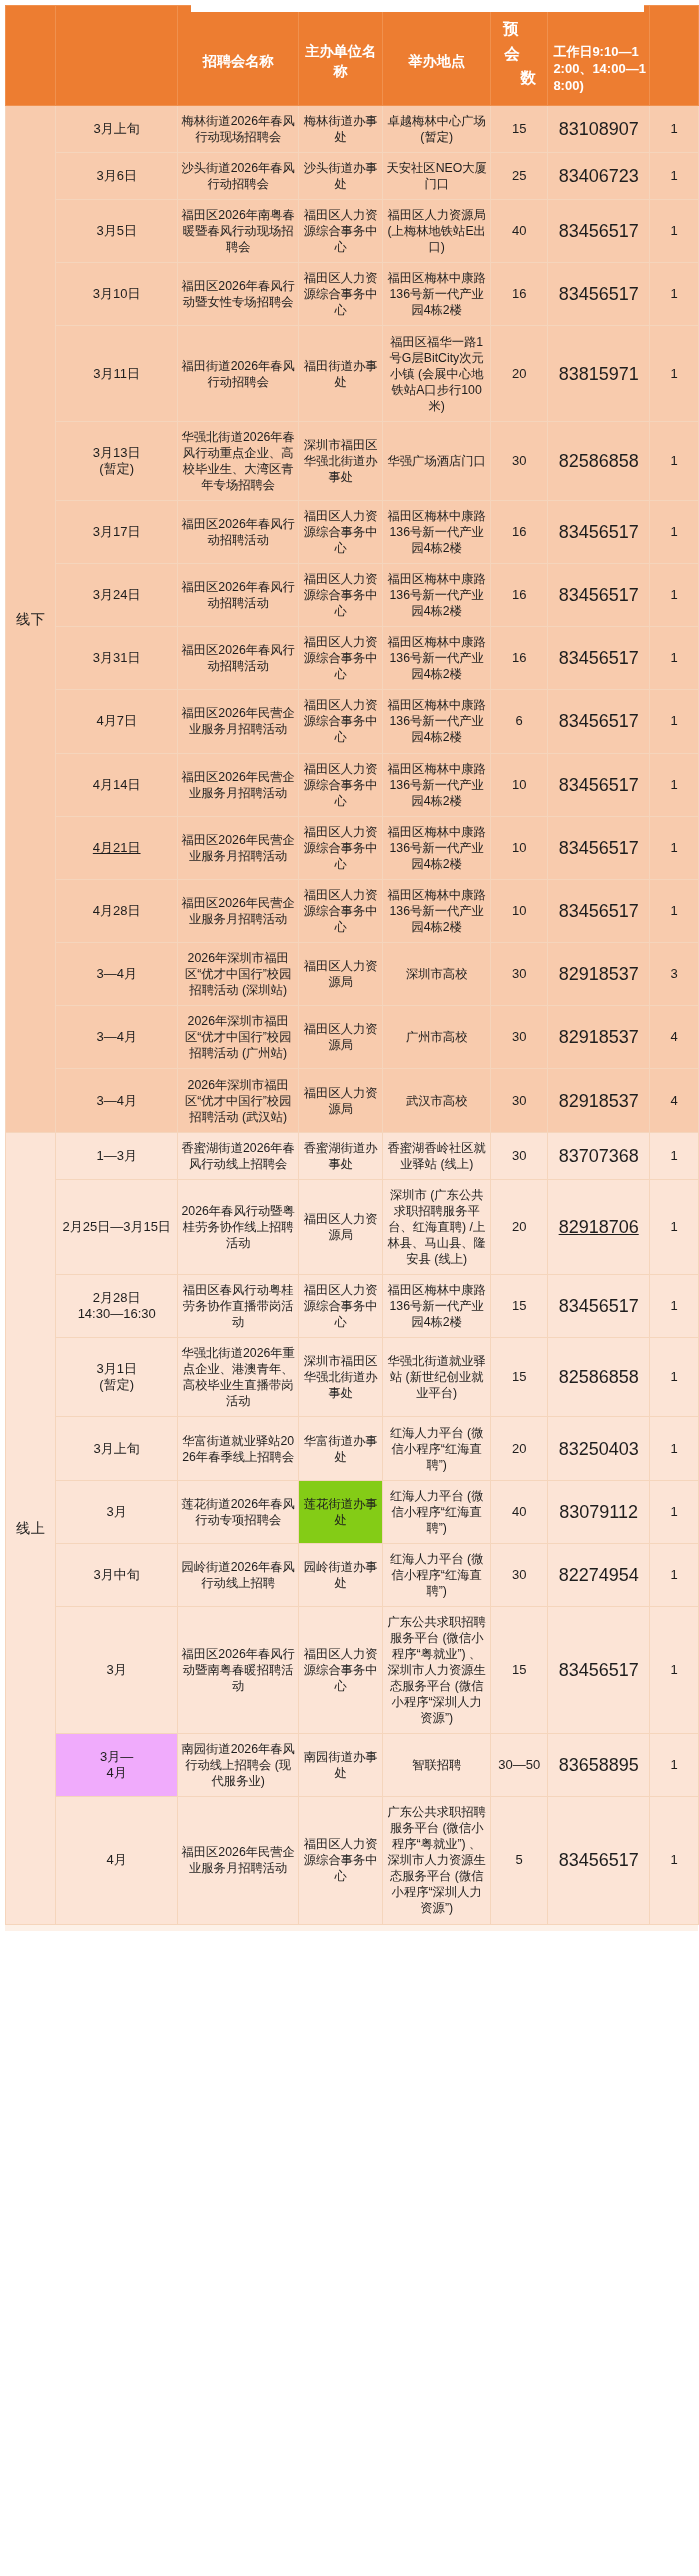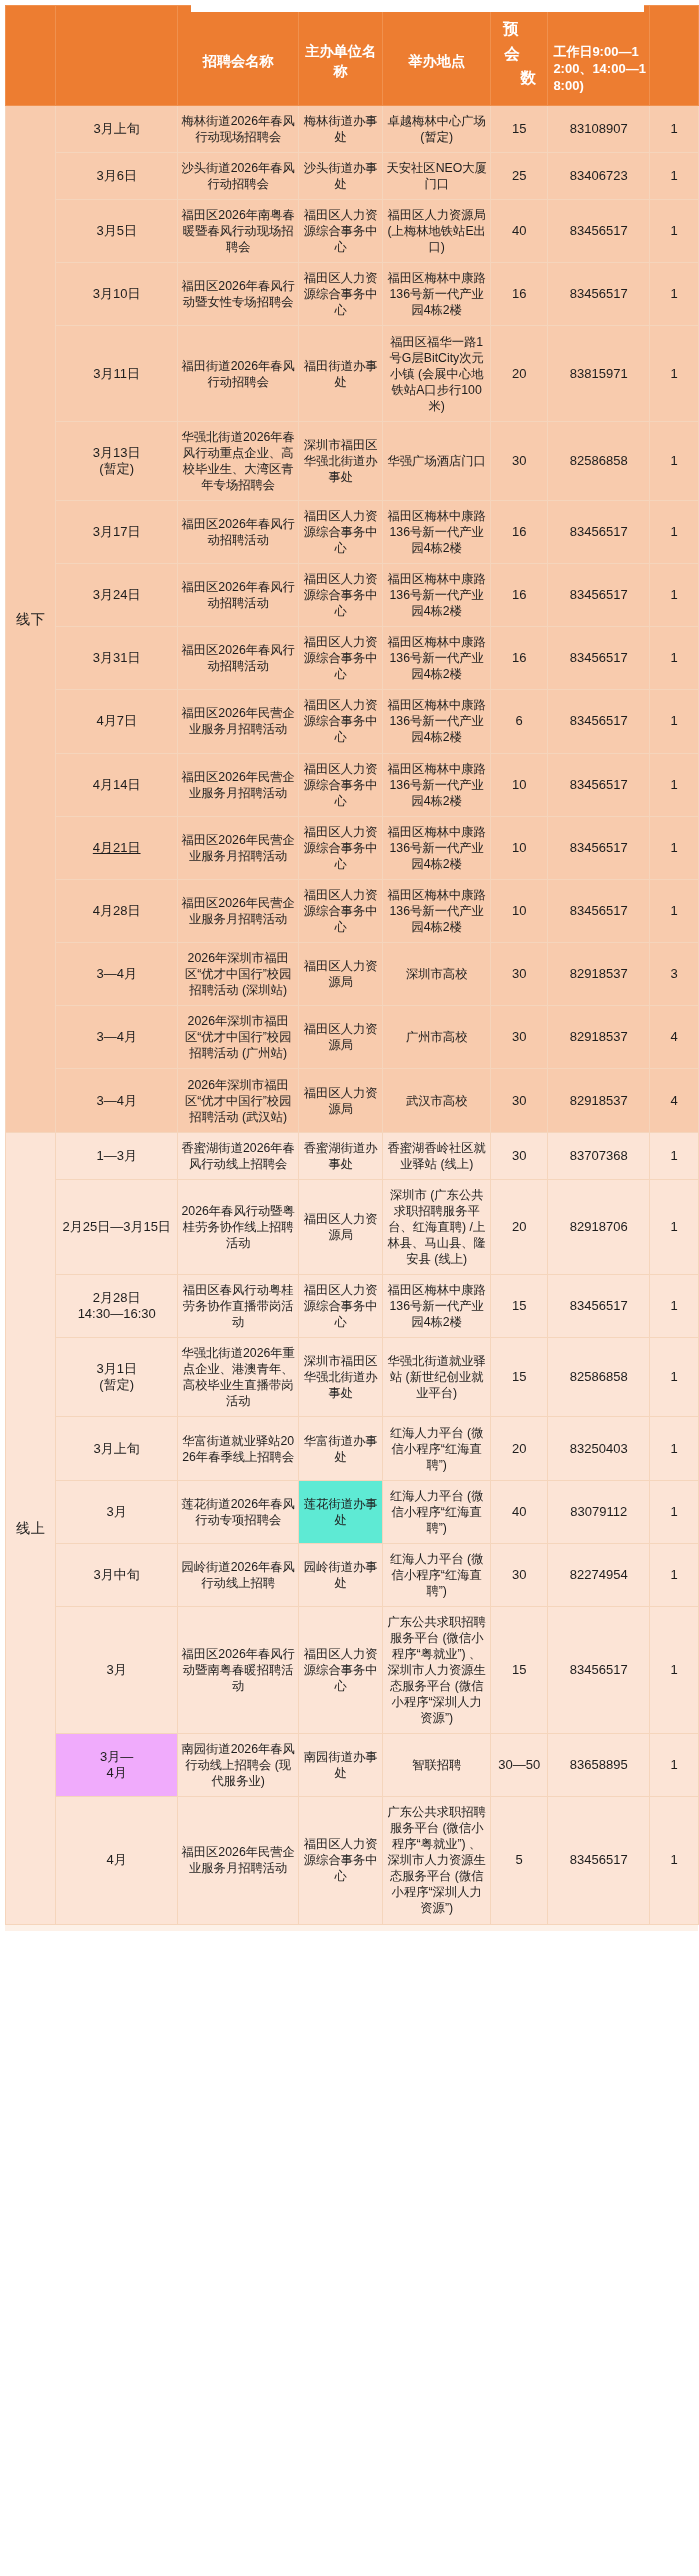--- a/index.html
+++ b/index.html
@@ -70,7 +70,7 @@
           <span class="ch ch1">会</span>
           <span class="ch ch2">数</span>
         </th>
-        <th class="phone-head" style="background: rgb(237, 125, 49);">工作日9:00—12:00、14:00—18:00)</th>
+        <th class="phone-head" style="background: rgb(237, 125, 49);">工作日9:10—12:00、14:00—18:00)</th>
         <th style="background: rgb(237, 125, 49);"></th>
       </tr>
     </thead>

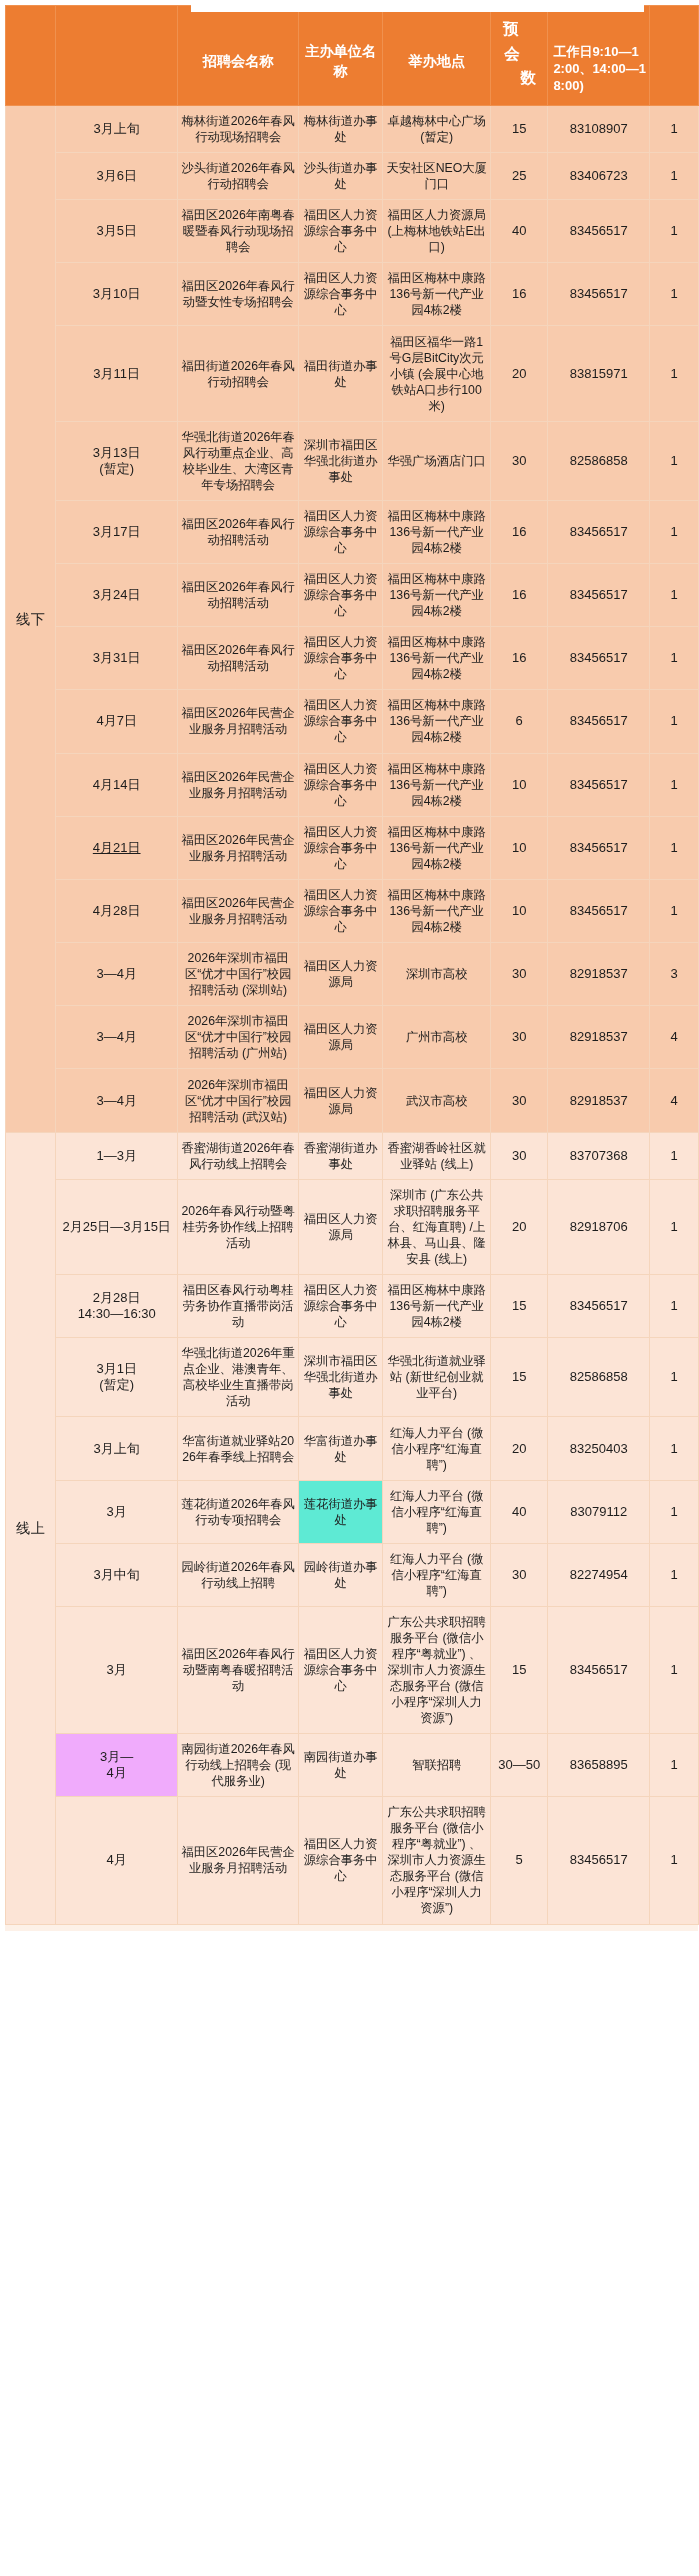--- a/index.html
+++ b/index.html
@@ -37,7 +37,7 @@
   }
   tbody td.cat{font-size:14.2px; letter-spacing:0.6px;}
   tbody td.col-date{font-size:13px;}
-  tbody td.col-phone{font-size:13px;}
+  tbody td.col-phone{font-size:18px;}
   tbody td.col-count, tbody td.col-extra{font-size:13px;}
   .notch{position:absolute; left:186px; top:-5.2px; width:453px; height:11.7px; background:#ffffff;}
   .bottom-strip{width:693px; height:6.5px;}

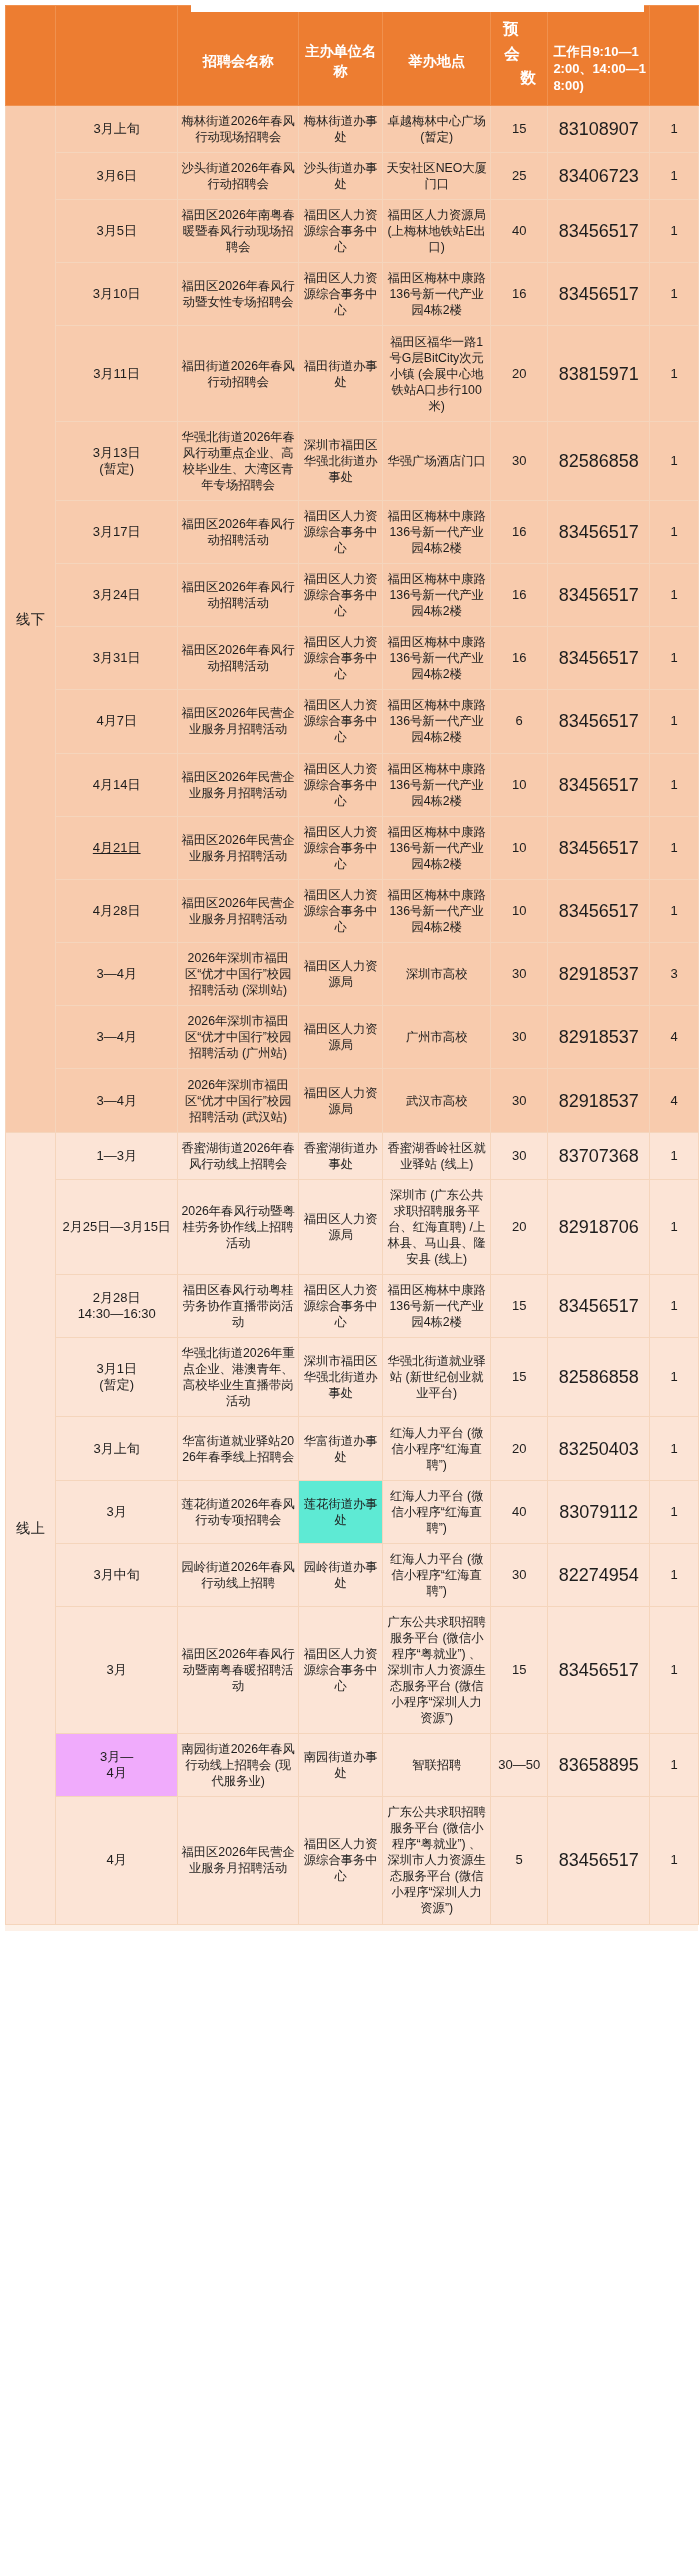--- a/index.html
+++ b/index.html
@@ -237,7 +237,7 @@
           <td class="col-organizer" style="background: rgb(252, 228, 214);">福田区人力资源局</td>
           <td class="col-venue" style="background: rgb(252, 228, 214);">深圳市 (广东公共求职招聘服务平台、红海直聘) /上林县、马山县、隆安县 (线上)</td>
           <td class="col-count" style="background: rgb(252, 228, 214);">20</td>
-          <td class="col-phone" style="background: rgb(252, 228, 214);">82918706</td>
+          <td class="col-phone" style="background: rgb(252, 228, 214); text-decoration: underline;">82918706</td>
           <td class="col-extra" style="background: rgb(252, 228, 214);">1</td>
         </tr>
         <tr>

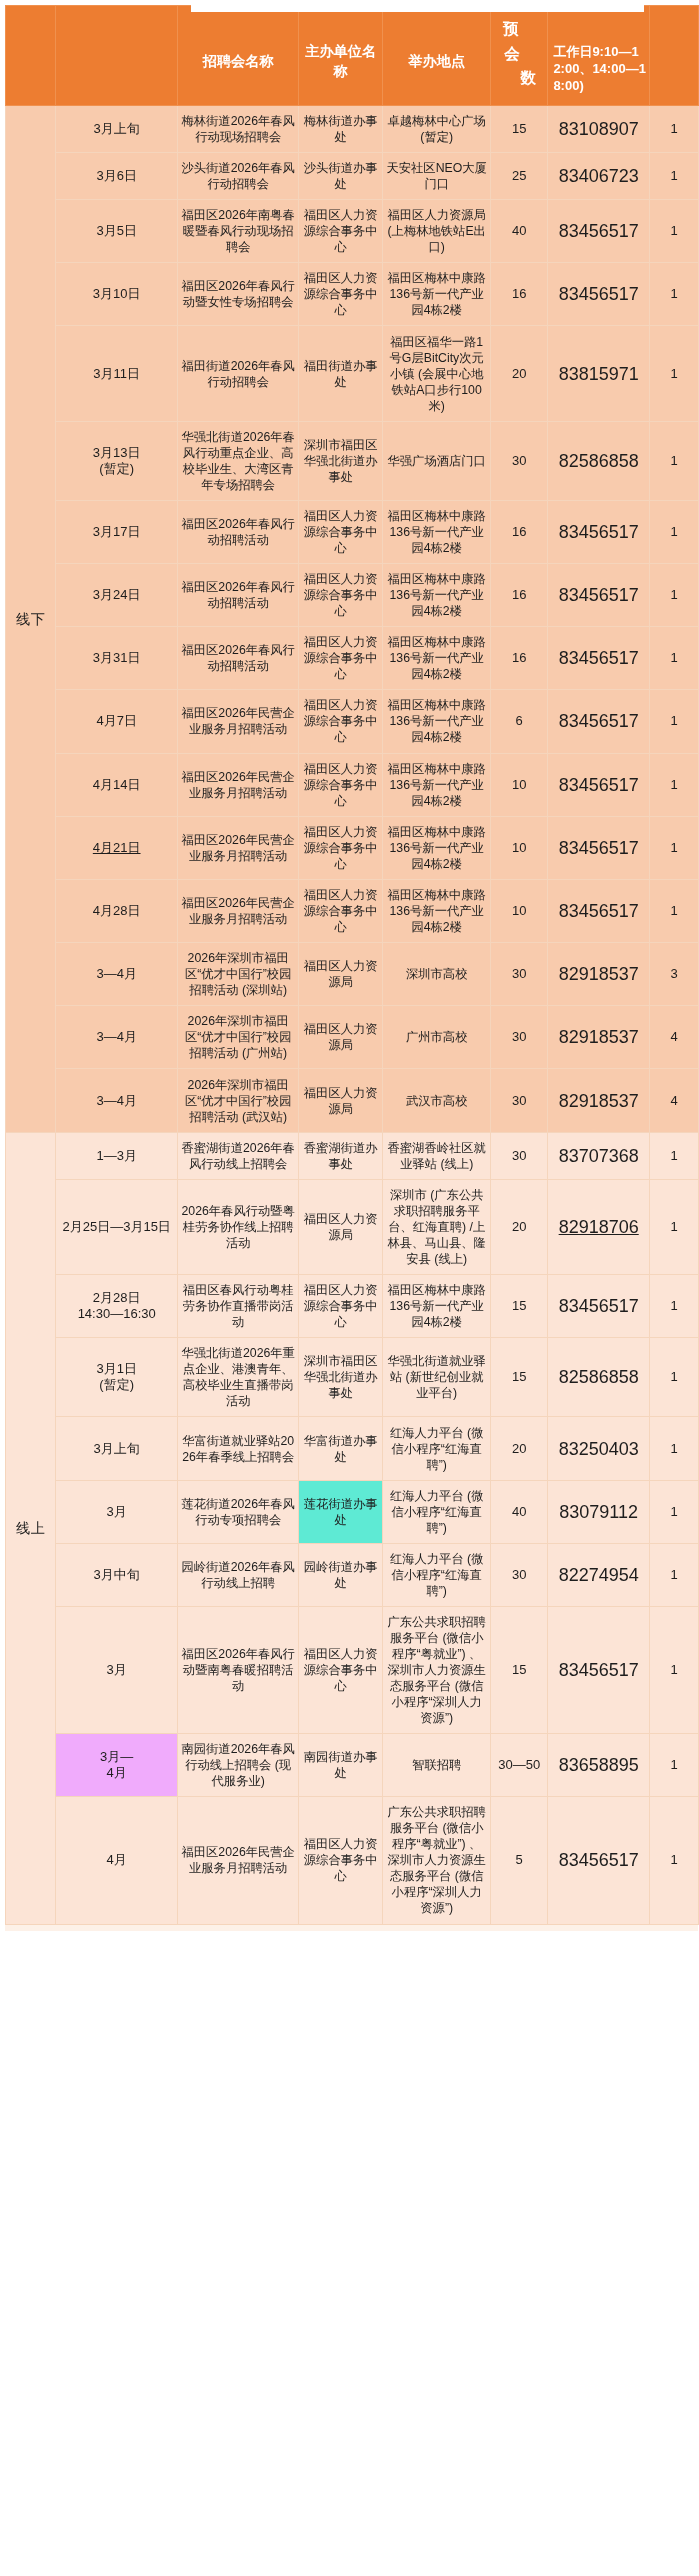--- a/index.html
+++ b/index.html
@@ -272,7 +272,7 @@
         <tr>
           <td class="col-date" style="background: rgb(252, 228, 214);">3月</td>
           <td class="col-name" style="background: rgb(252, 228, 214);">莲花街道2026年春风行动专项招聘会</td>
-          <td class="col-organizer" style="background: #5eead4;">莲花街道办事处</td>
+          <td class="col-organizer" style="background: #84cc16;">莲花街道办事处</td>
           <td class="col-venue" style="background: rgb(252, 228, 214);">红海人力平台 (微信小程序“红海直聘”)</td>
           <td class="col-count" style="background: rgb(252, 228, 214);">40</td>
           <td class="col-phone" style="background: rgb(252, 228, 214);">83079112</td>

